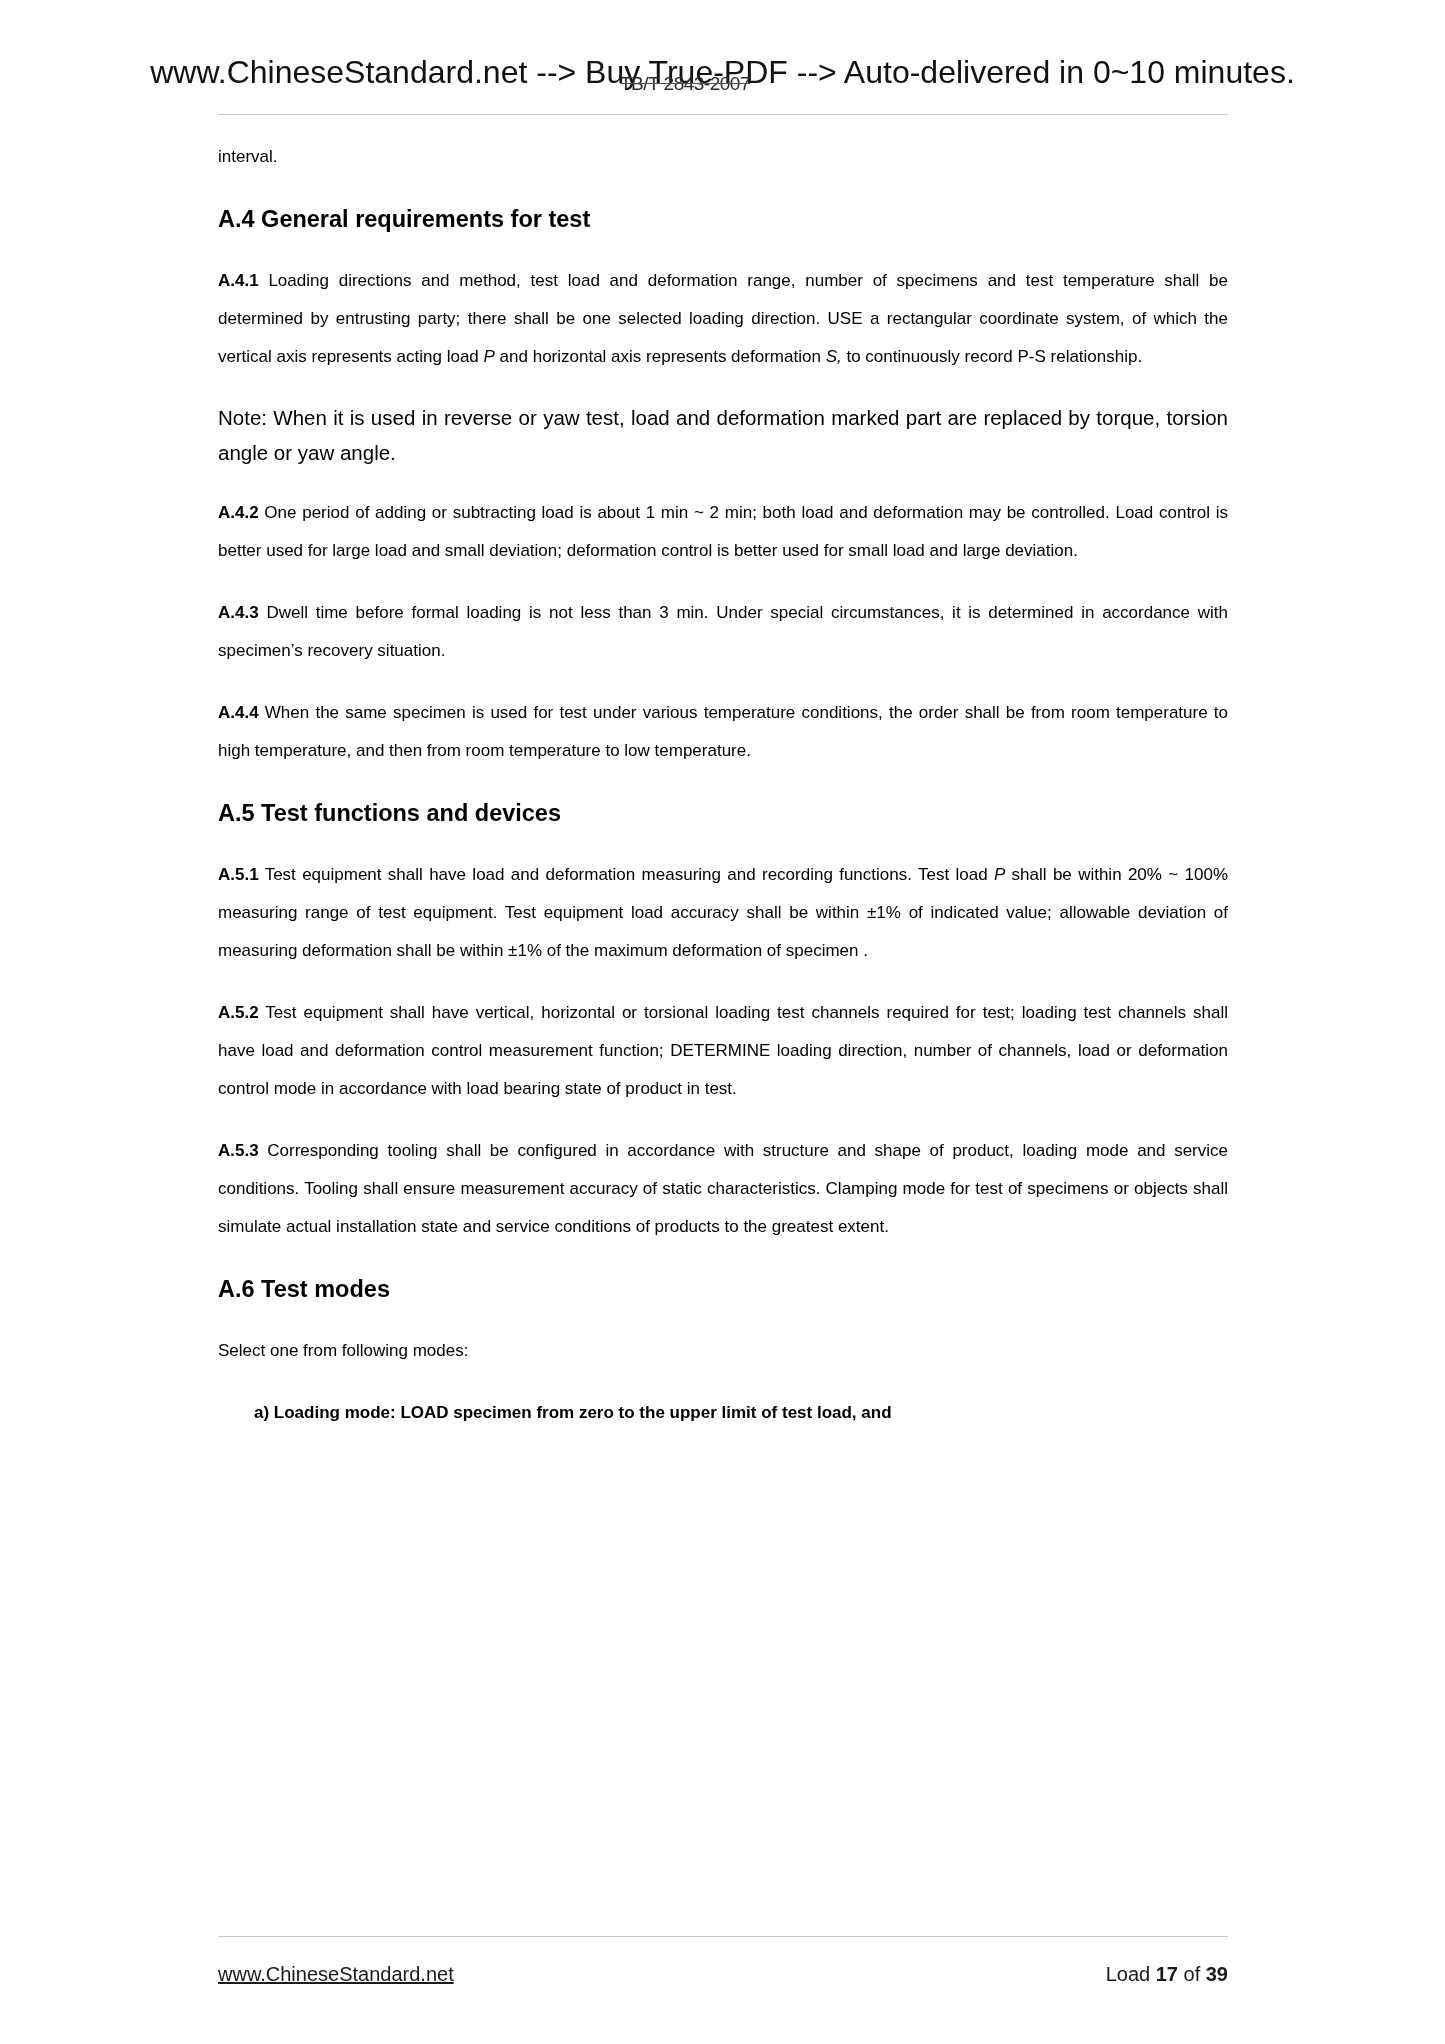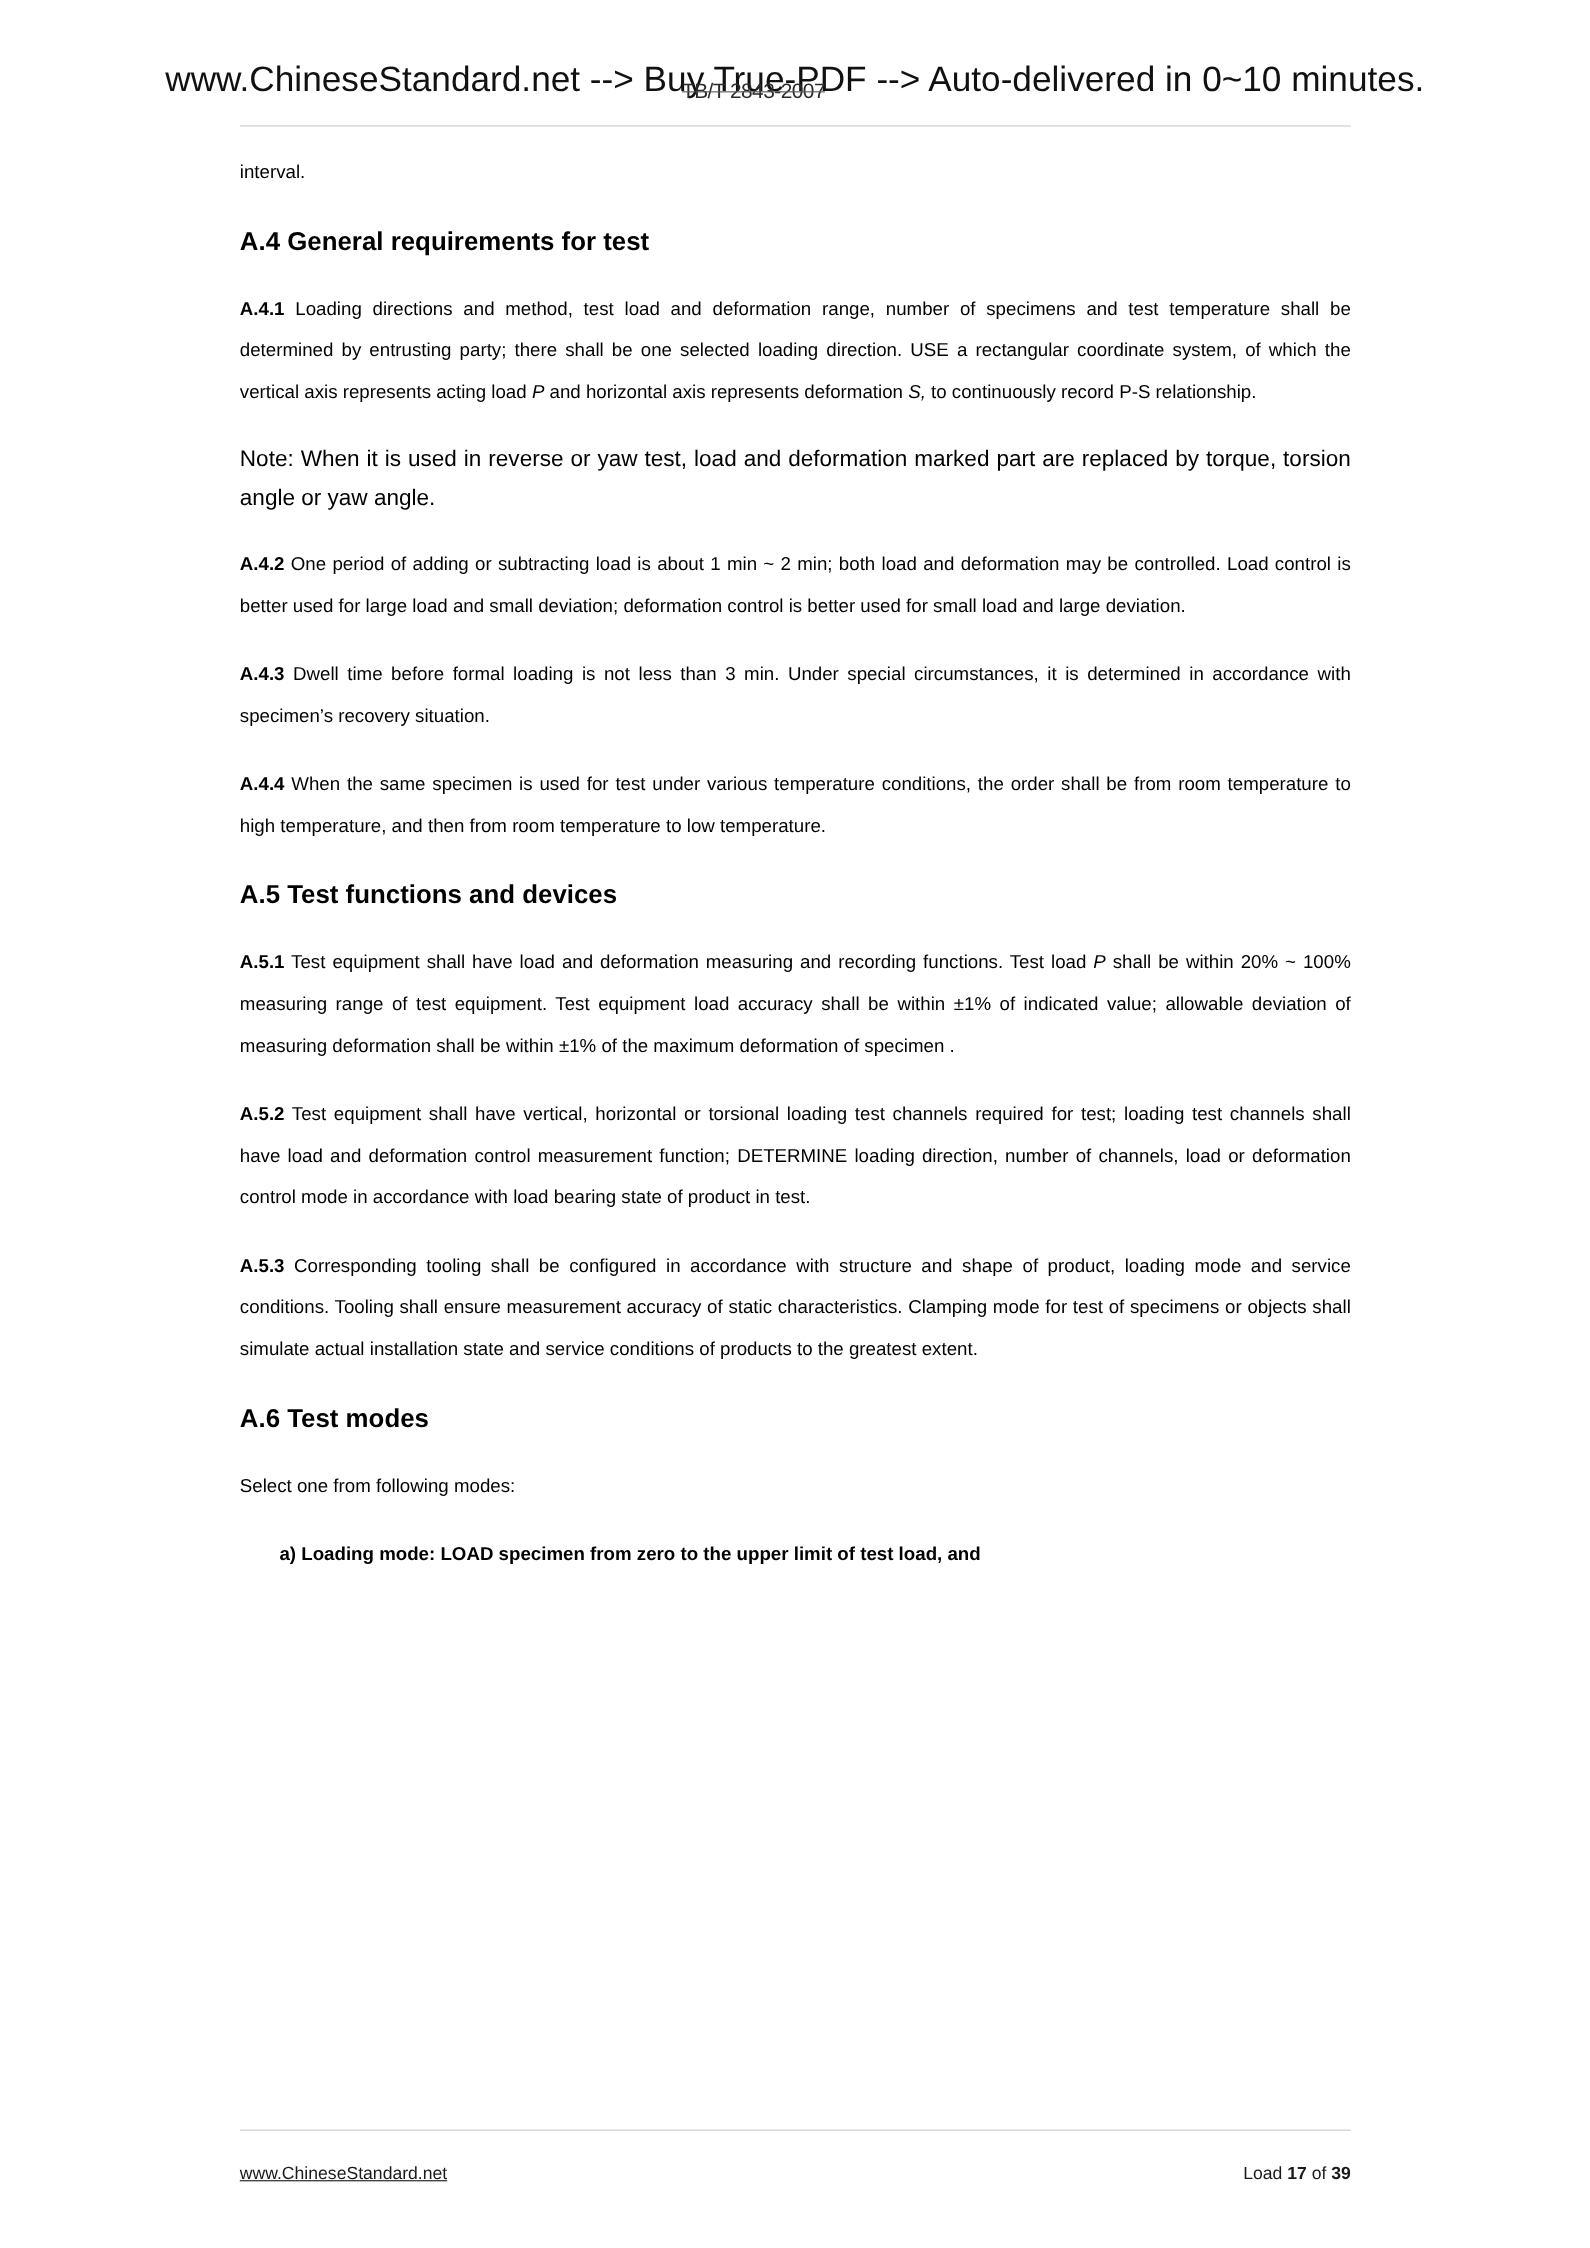--- a/index.html
+++ b/index.html
@@ -106,7 +106,7 @@
     display: flex;
     justify-content: space-between;
     align-items: flex-end;
-    font-size: 16px;
+    font-size: 20px;
   }
   .footer-left {
     color: #1a1a1a;

